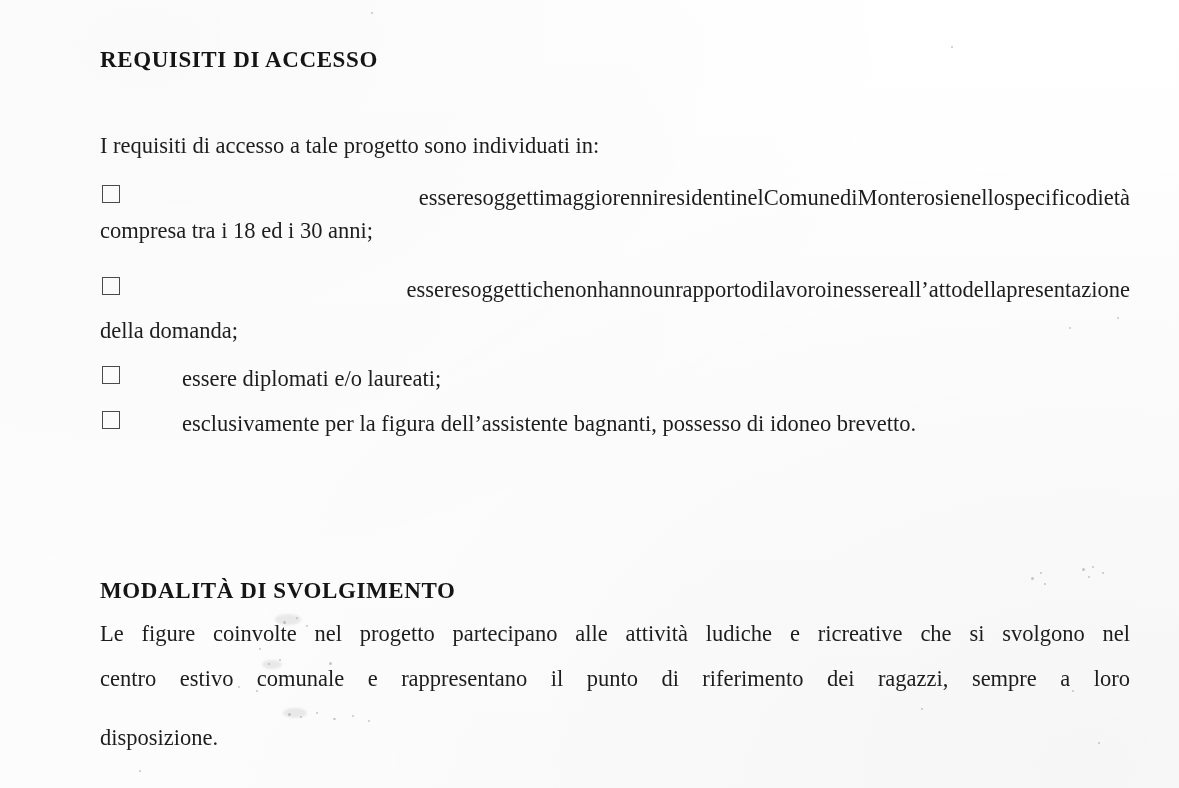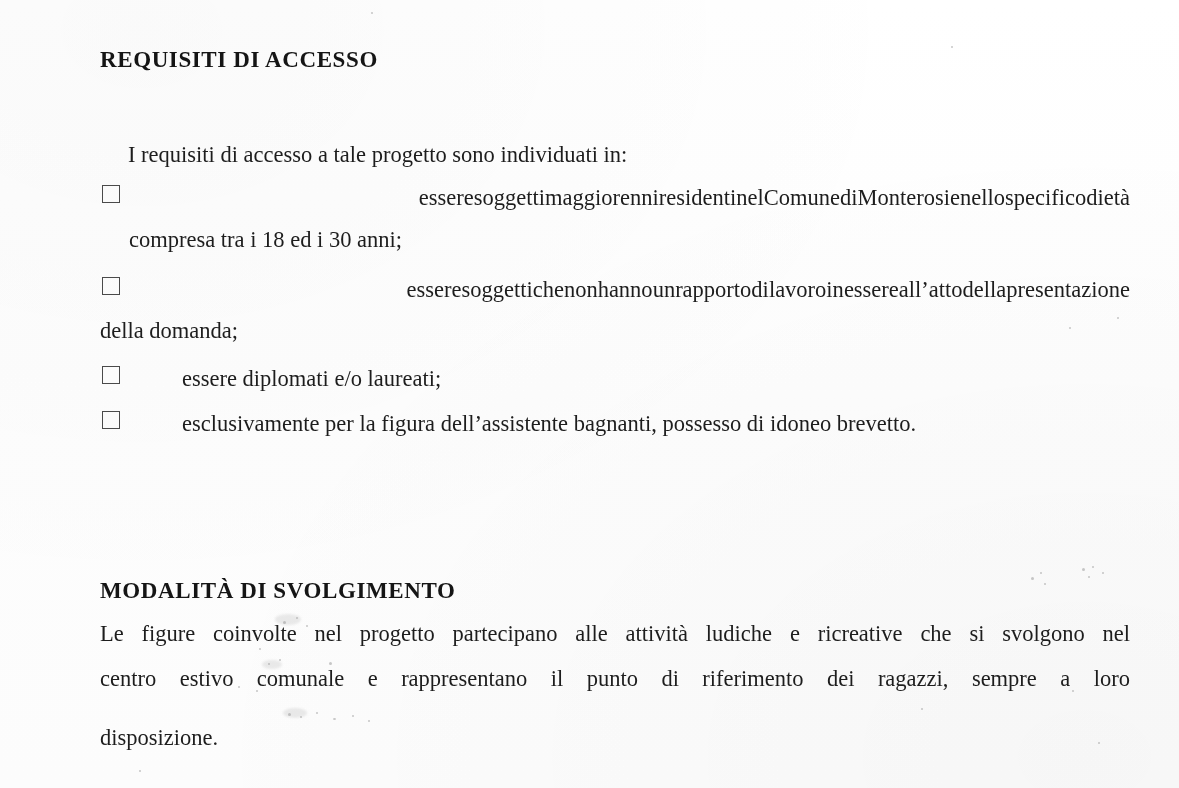--- a/index.html
+++ b/index.html
@@ -97,7 +97,7 @@
   }
 
   
-  #para-intro        { top: 144px; margin-left: 28px; }
+  #para-intro        { top: 135px; }
   #bullet-1          { top: 185px; }
   #cont-1            { top: 229px; margin-left: 29px; }
   #bullet-2          { top: 277px; }

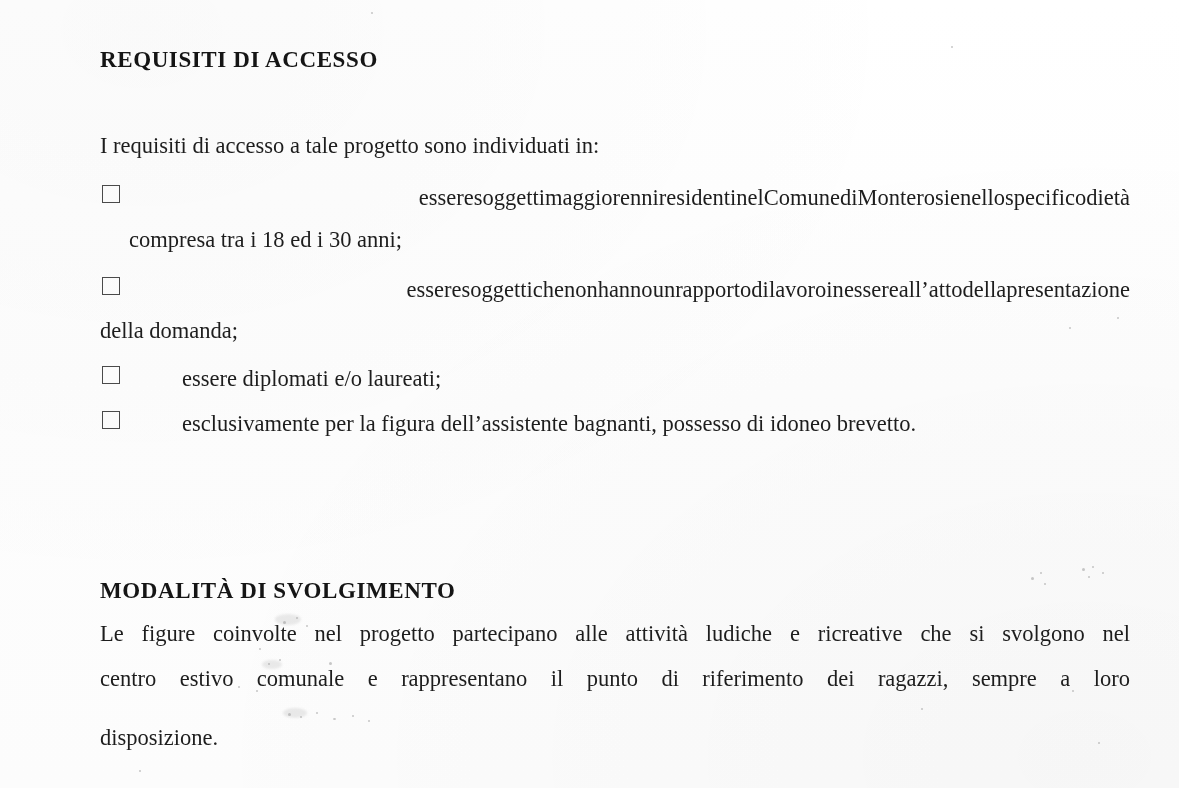--- a/index.html
+++ b/index.html
@@ -99,7 +99,7 @@
   
   #para-intro        { top: 135px; }
   #bullet-1          { top: 185px; }
-  #cont-1            { top: 229px; margin-left: 29px; }
+  #cont-1            { top: 220px; }
   #bullet-2          { top: 277px; }
   #cont-2            { top: 320px; }
   #bullet-3          { top: 366px; }

